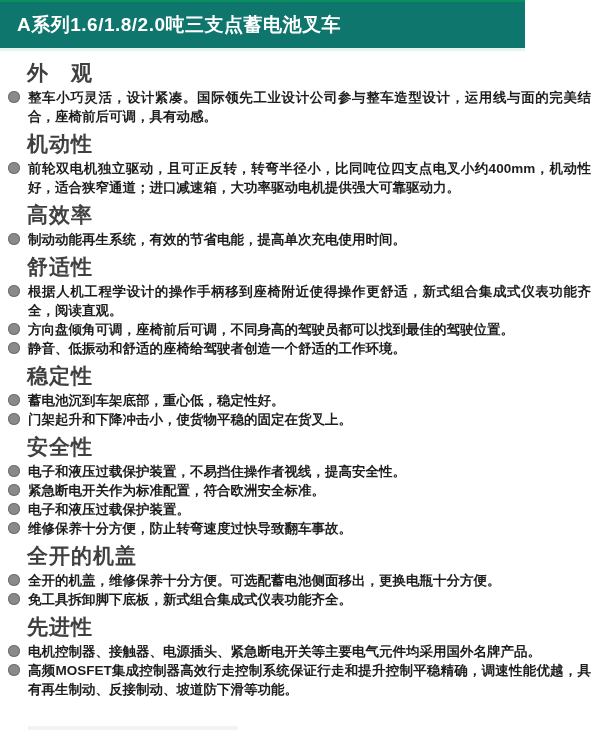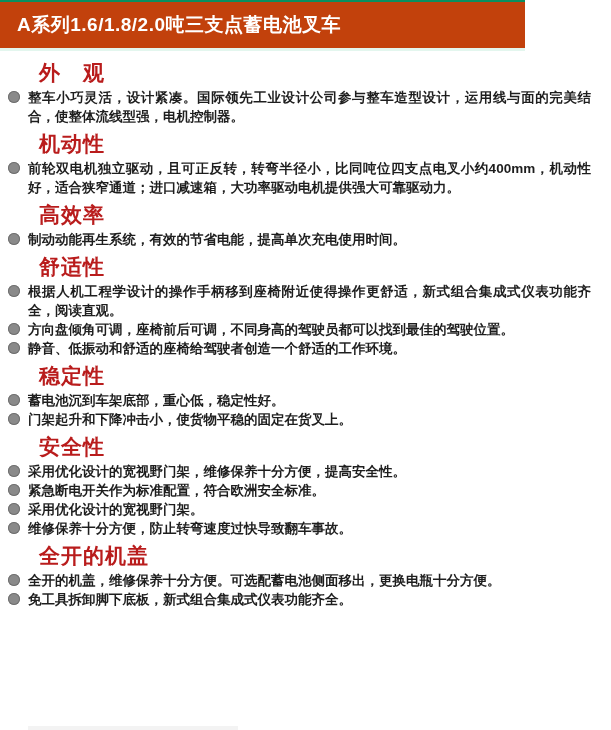--- a/index.html
+++ b/index.html
@@ -17,7 +17,7 @@
   
   .title-bar {
     width: 525px; height: 46px;
-    background: #c2410c;
+    background: #0f766e;
     border-top: 2px solid #0a8f5f;
     display: flex; align-items: center;
   }

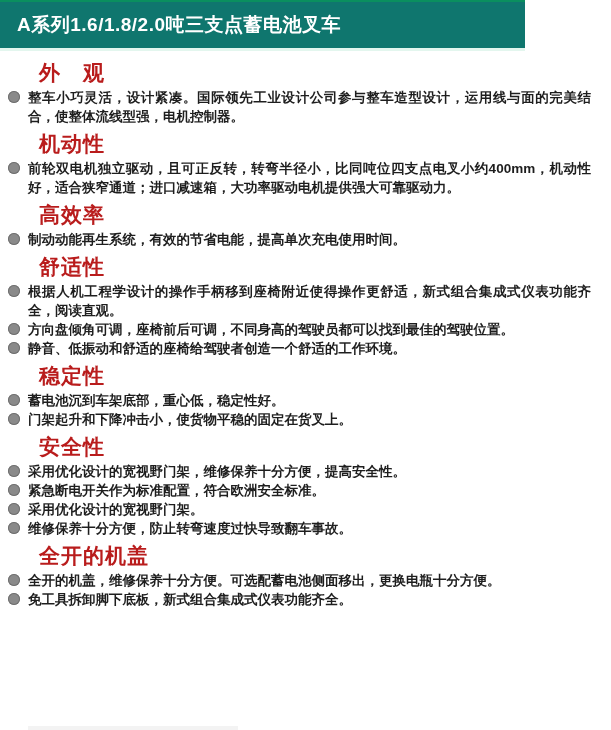--- a/index.html
+++ b/index.html
@@ -36,11 +36,11 @@
   
   .content { padding: 4px 20px 0 8px; }
   .section-heading {
-    color: #b91c1c;
+    color: #404040;
     font-size: 21px;
     line-height: 22px;
     font-weight: bold;
-    margin: 7px 0 4px 31px;
+    margin: 7px 0 4px 19px;
     letter-spacing: 1px;
   }
   ul.bullet-list { list-style: none; margin: 0; padding: 0; }

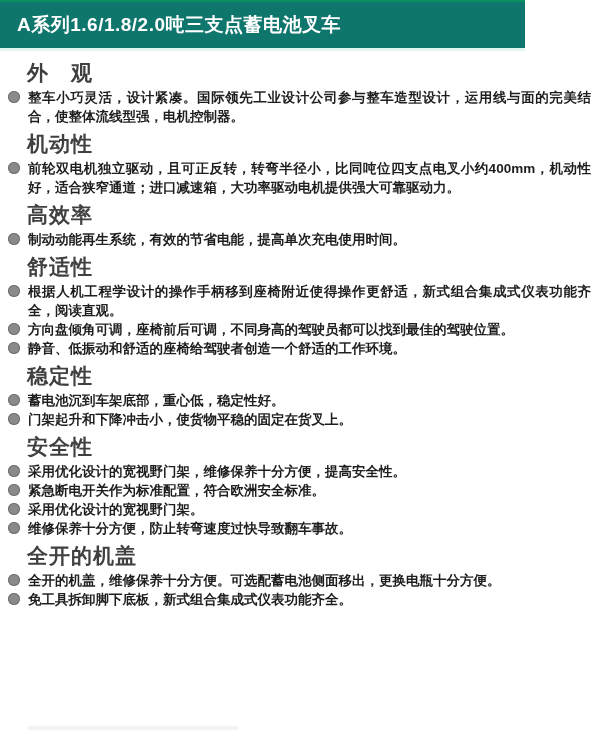--- a/index.html
+++ b/index.html
@@ -83,7 +83,7 @@
       <section>
         <h2 class="section-heading">外　观</h2>
         <ul class="bullet-list">
-          <li class="bullet-item"><span class="dot"></span><span>整车小巧灵活，设计紧凑。国际领先工业设计公司参与整车造型设计，运用线与面的完美结合，使整体流线型强，电机控制器。</span></li>
+          <li class="bullet-item"><span class="dot"></span><span>整车小巧灵活，设计紧凑。国际领先工业设计公司参与整车造型设计，运用线与面的完美结合，座椅前后可调，具有动感。</span></li>
         </ul>
       </section>
       <section>

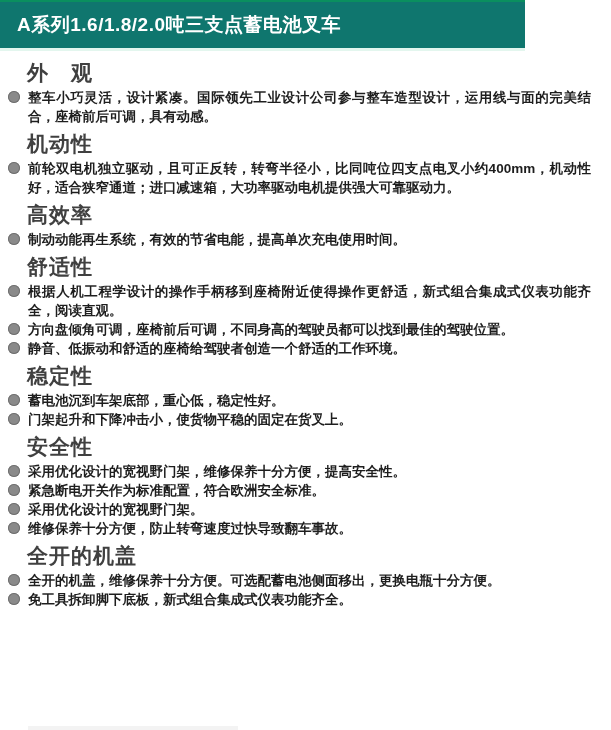--- a/index.html
+++ b/index.html
@@ -116,7 +116,7 @@
       <section>
         <h2 class="section-heading">安全性</h2>
         <ul class="bullet-list">
-          <li class="bullet-item"><span class="dot"></span><span>采用优化设计的宽视野门架，维修保养十分方便，提高安全性。</span></li>
+          <li class="bullet-item"><span class="dot"></span><span>电子和液压过载保护装置，不易挡住操作者视线，提高安全性。</span></li>
           <li class="bullet-item"><span class="dot"></span><span>紧急断电开关作为标准配置，符合欧洲安全标准。</span></li>
           <li class="bullet-item"><span class="dot"></span><span>采用优化设计的宽视野门架。</span></li>
           <li class="bullet-item"><span class="dot"></span><span>维修保养十分方便，防止转弯速度过快导致翻车事故。</span></li>

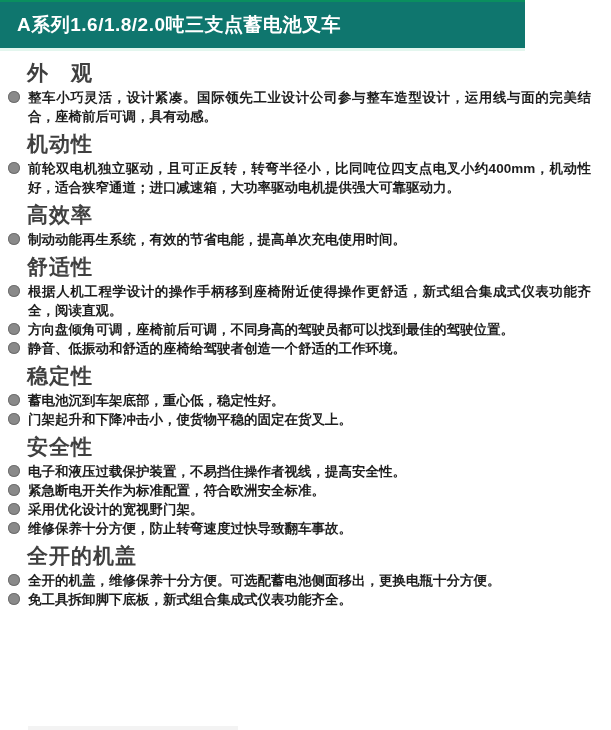--- a/index.html
+++ b/index.html
@@ -118,7 +118,7 @@
         <ul class="bullet-list">
           <li class="bullet-item"><span class="dot"></span><span>电子和液压过载保护装置，不易挡住操作者视线，提高安全性。</span></li>
           <li class="bullet-item"><span class="dot"></span><span>紧急断电开关作为标准配置，符合欧洲安全标准。</span></li>
-          <li class="bullet-item"><span class="dot"></span><span>采用优化设计的宽视野门架。</span></li>
+          <li class="bullet-item"><span class="dot"></span><span>电子和液压过载保护装置。</span></li>
           <li class="bullet-item"><span class="dot"></span><span>维修保养十分方便，防止转弯速度过快导致翻车事故。</span></li>
         </ul>
       </section>

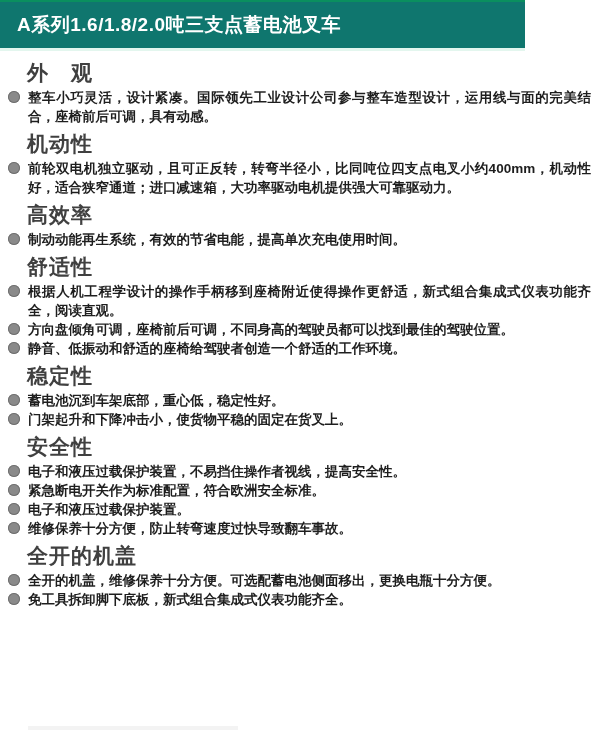--- a/index.html
+++ b/index.html
@@ -129,6 +129,13 @@
           <li class="bullet-item"><span class="dot"></span><span>免工具拆卸脚下底板，新式组合集成式仪表功能齐全。</span></li>
         </ul>
       </section>
+      <section>
+        <h2 class="section-heading">先进性</h2>
+        <ul class="bullet-list">
+          <li class="bullet-item"><span class="dot"></span><span>电机控制器、接触器、电源插头、紧急断电开关等主要电气元件均采用国外名牌产品。</span></li>
+          <li class="bullet-item"><span class="dot"></span><span>高频MOSFET集成控制器高效行走控制系统保证行走和提升控制平稳精确，调速性能优越，具有再生制动、反接制动、坡道防下滑等功能。</span></li>
+        </ul>
+      </section>
     </main>
 
   <div class="footer-strip"></div>

